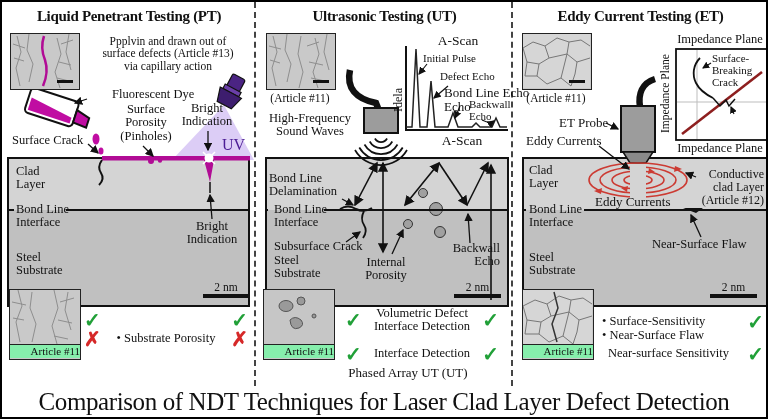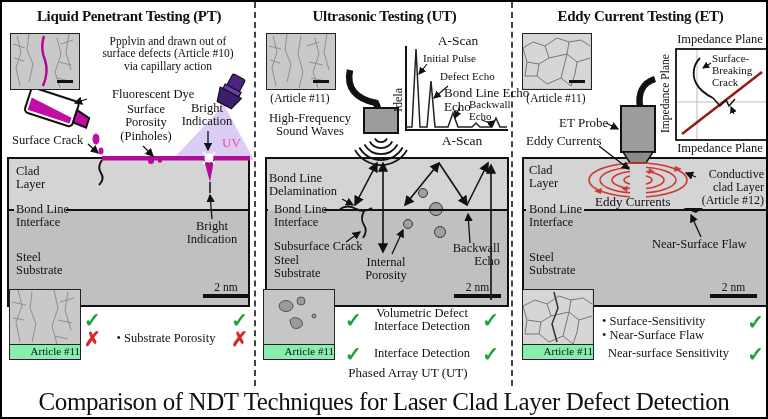--- a/index.html
+++ b/index.html
@@ -202,7 +202,7 @@
   </div>
 
   <div class="lbl c" style="left:80px;top:33px;width:172px">Ppplvin and drawn out of
-surface defects (Article #10)
+surface defects (Article #13)
 via capillary action</div>
   <div class="lbl md" style="left:110px;top:86px">Fluorescent Dye</div>
   <div class="lbl md" style="left:10px;top:132px">Surface Crack</div>

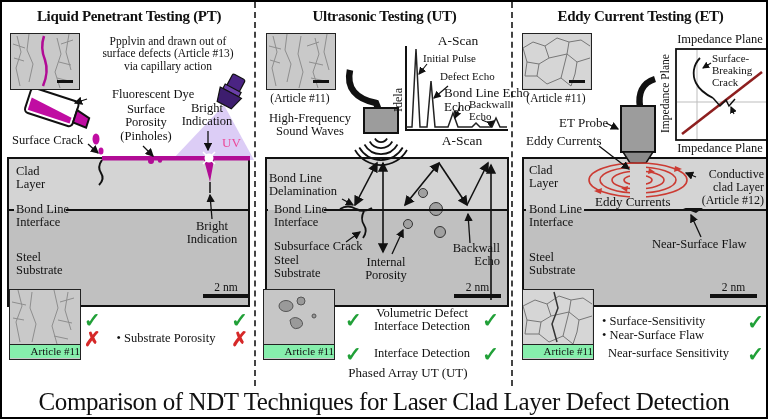--- a/index.html
+++ b/index.html
@@ -26,7 +26,7 @@
   .cross{color:#d62828}
   .cap{position:absolute;left:0;right:0;text-align:center;font-size:25px;letter-spacing:-.4px}
   svg.art{position:absolute;left:0;top:0}
-  .uv{color:#ec4899;font-size:13px}
+  .uv{color:#4c1d95;font-size:16px}
   .foot{position:absolute;font-size:13px;text-align:center}
 </style>
 </head>

